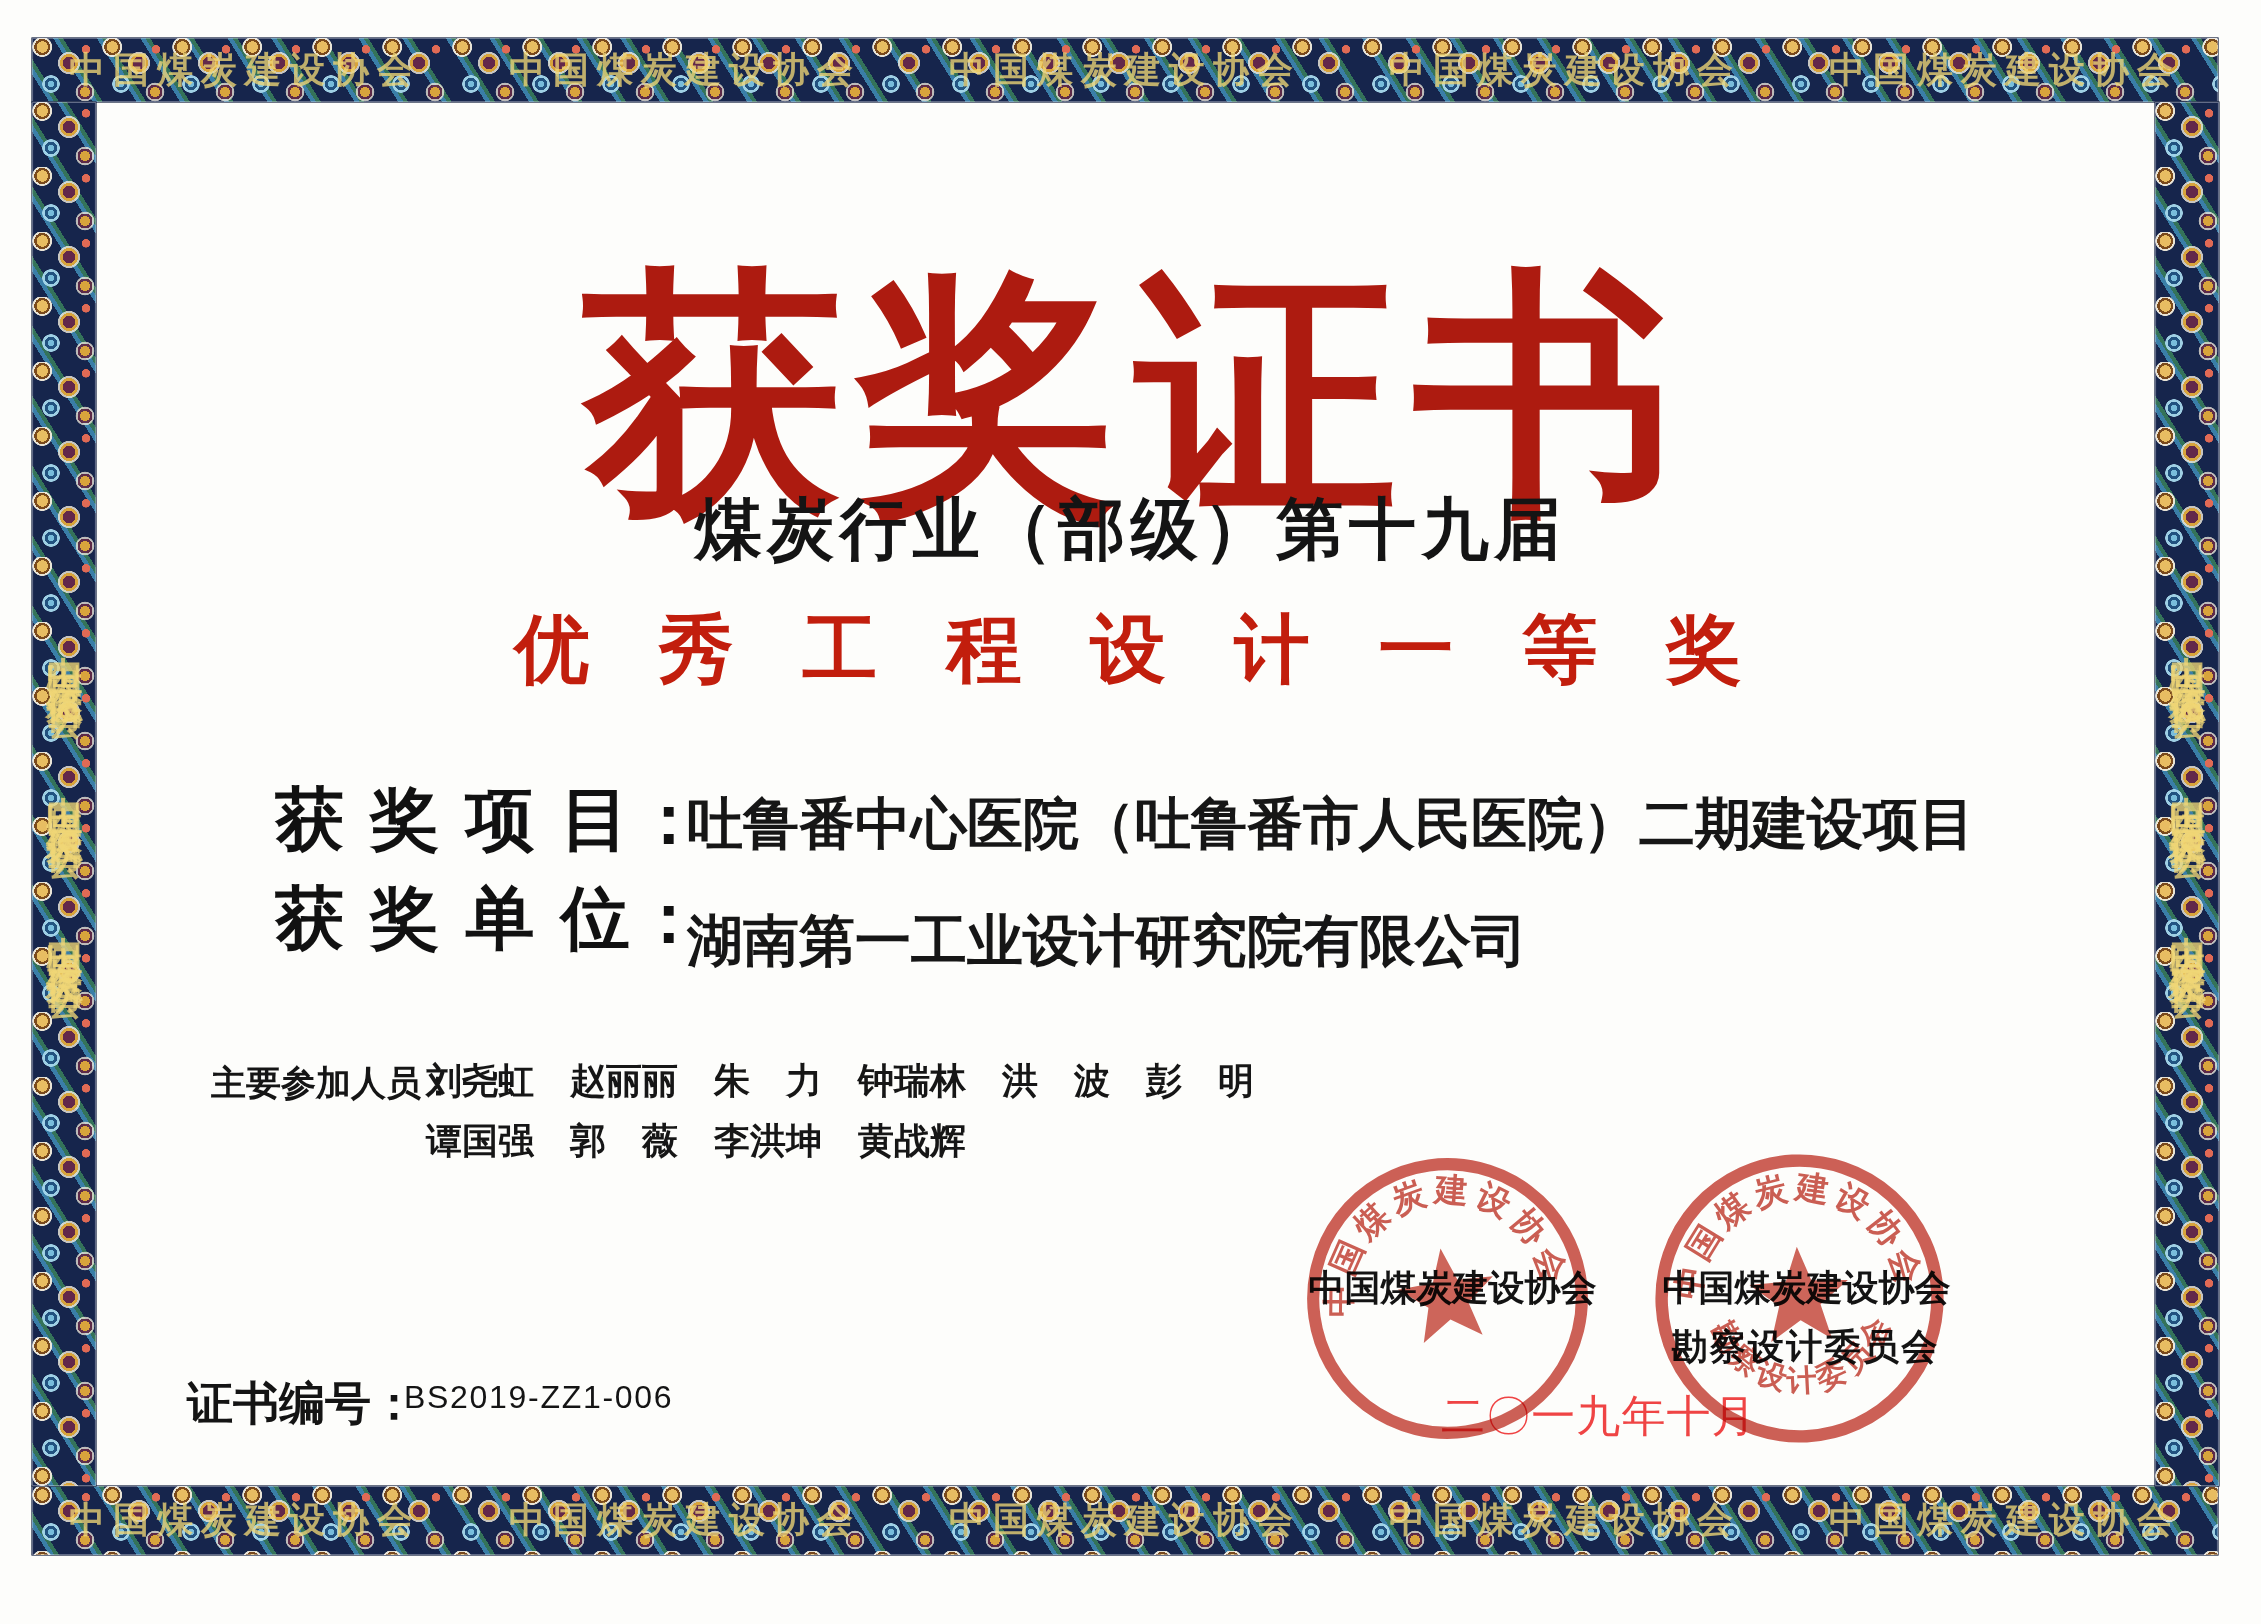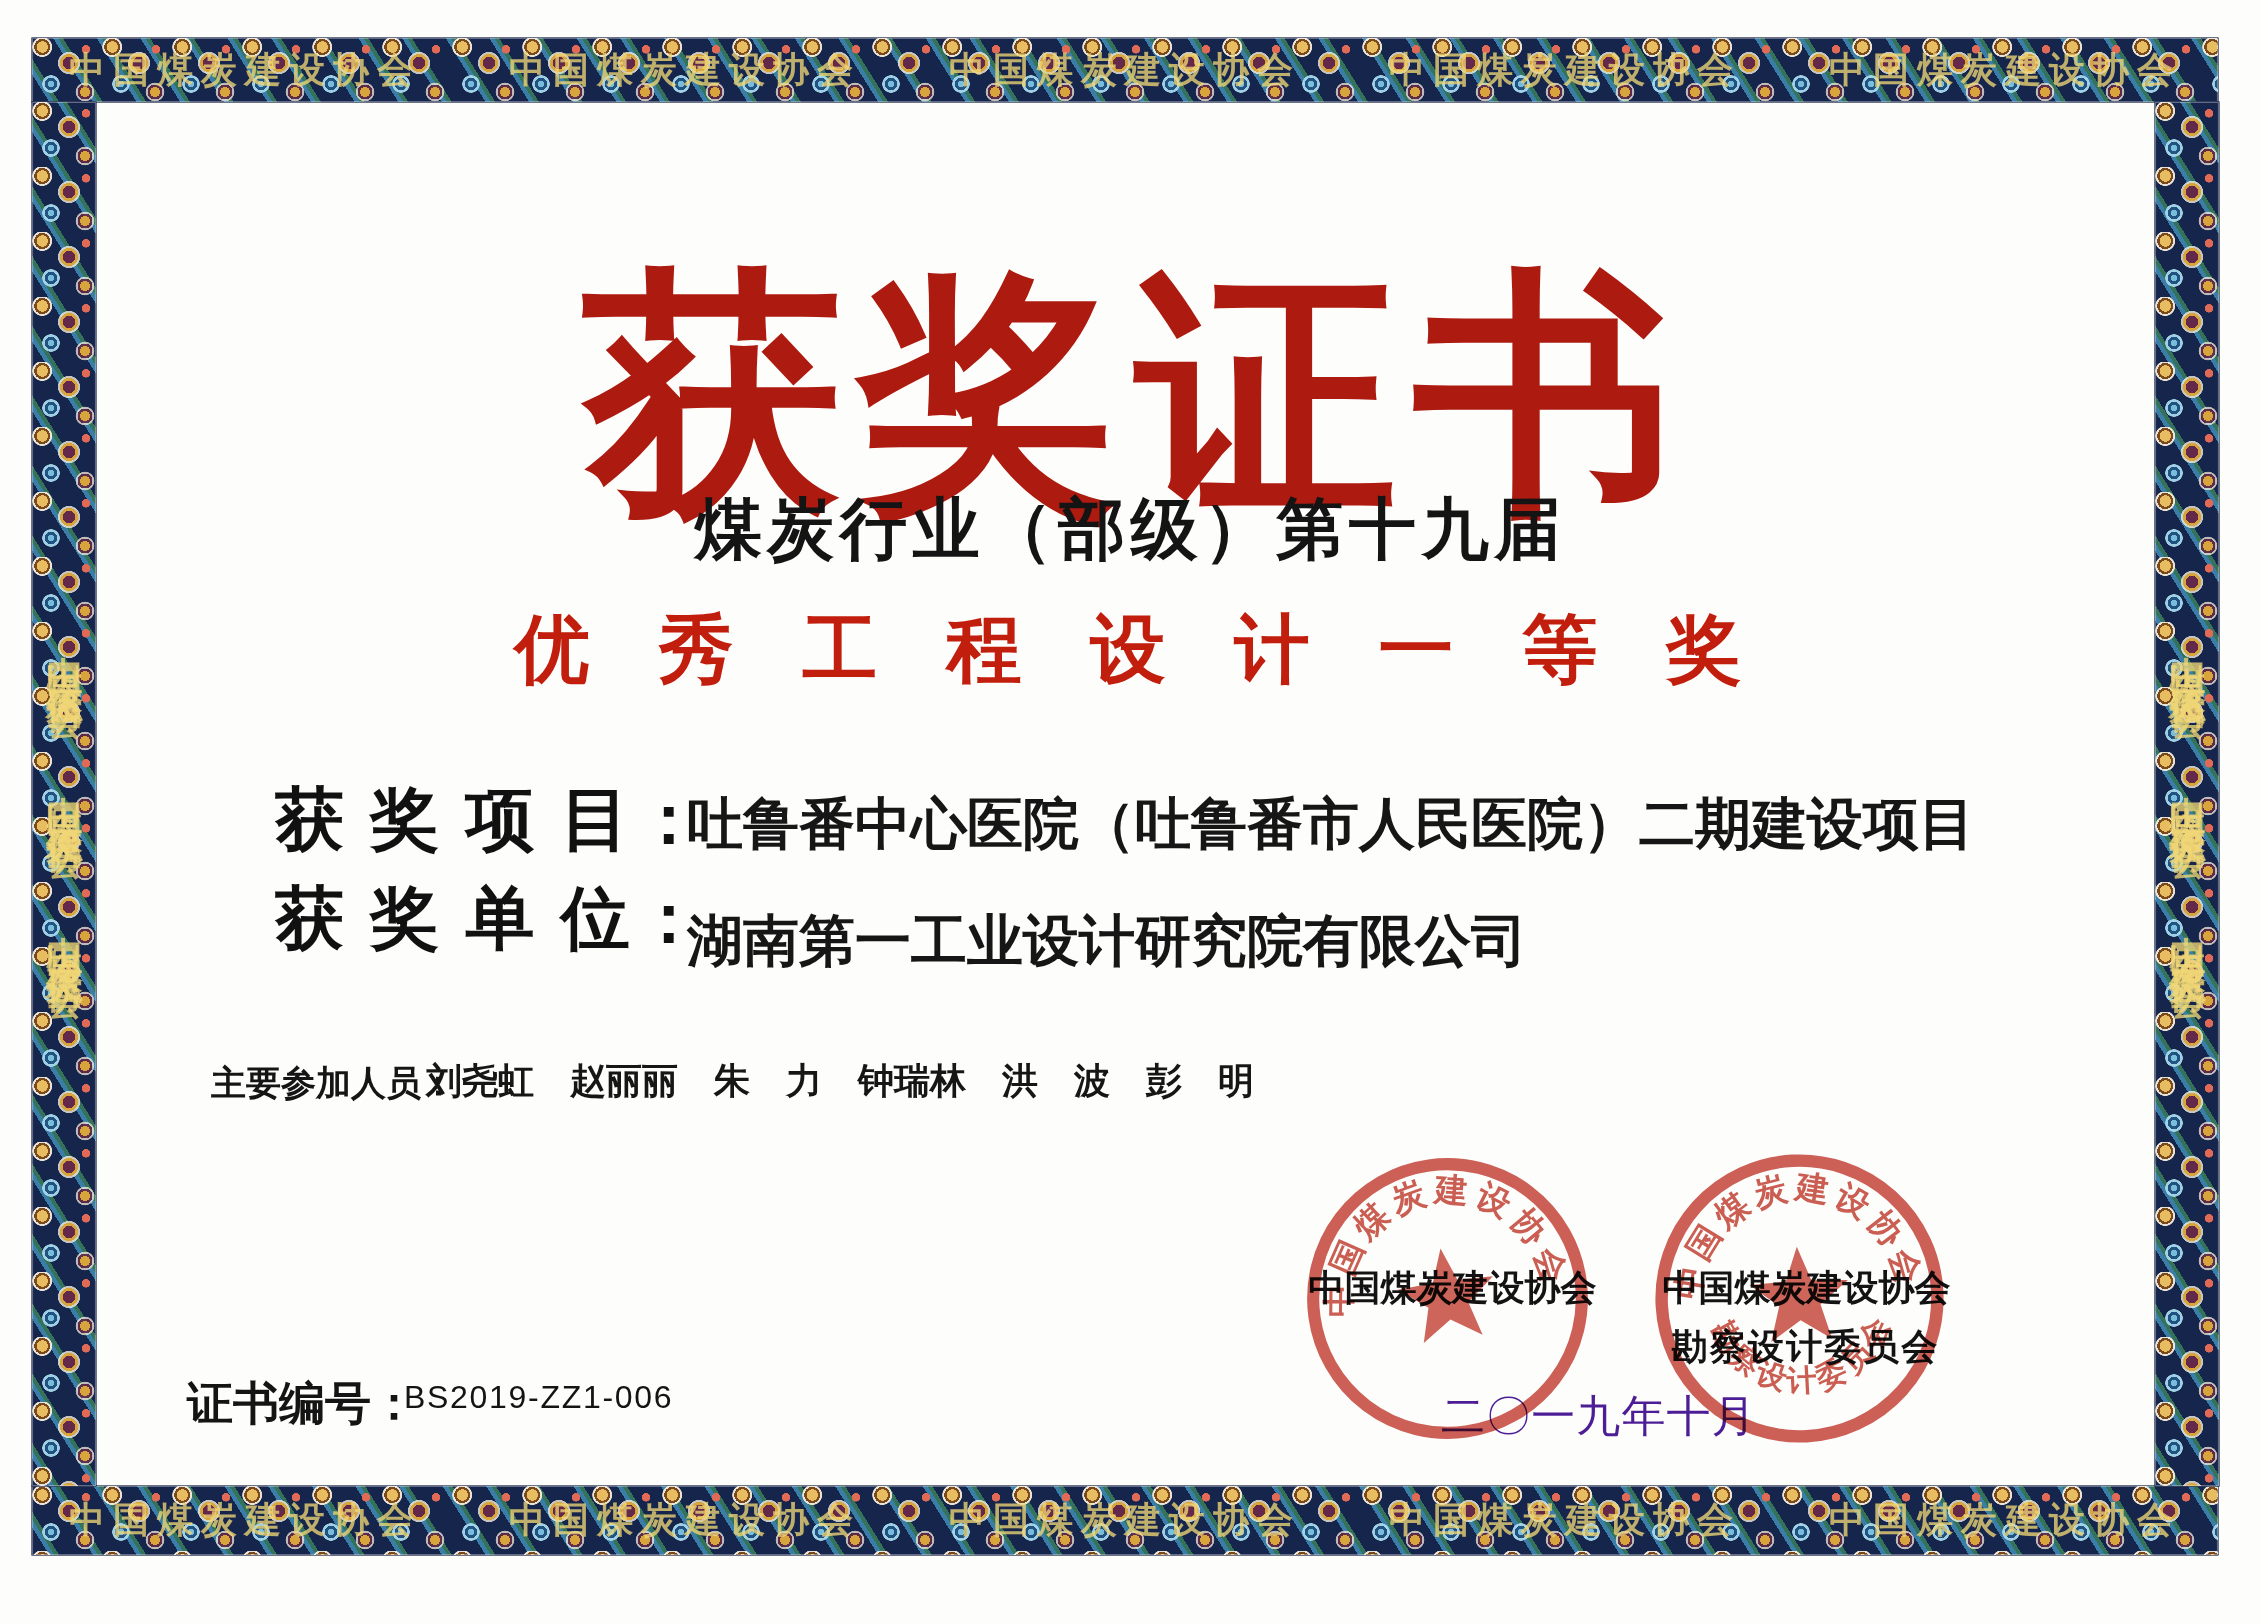--- a/index.html
+++ b/index.html
@@ -101,6 +101,7 @@
 
   <div class="abs people-label" style="left:211px;top:1063px;">主要参加人员：</div>
   <div class="abs people-names" style="left:426px;top:1061px;">刘尧虹　赵丽丽　朱　力　钟瑞林　洪　波　彭　明</div>
+  <div class="abs people-names" style="left:426px;top:1121px;">谭国强　郭　薇　李洪坤　黄战辉</div>
 
   <div class="abs certno-label" style="left:187px;top:1377px;">证书编号：</div>
   <div class="abs certno-value" style="left:404px;top:1379px;">BS2019-ZZ1-006</div>

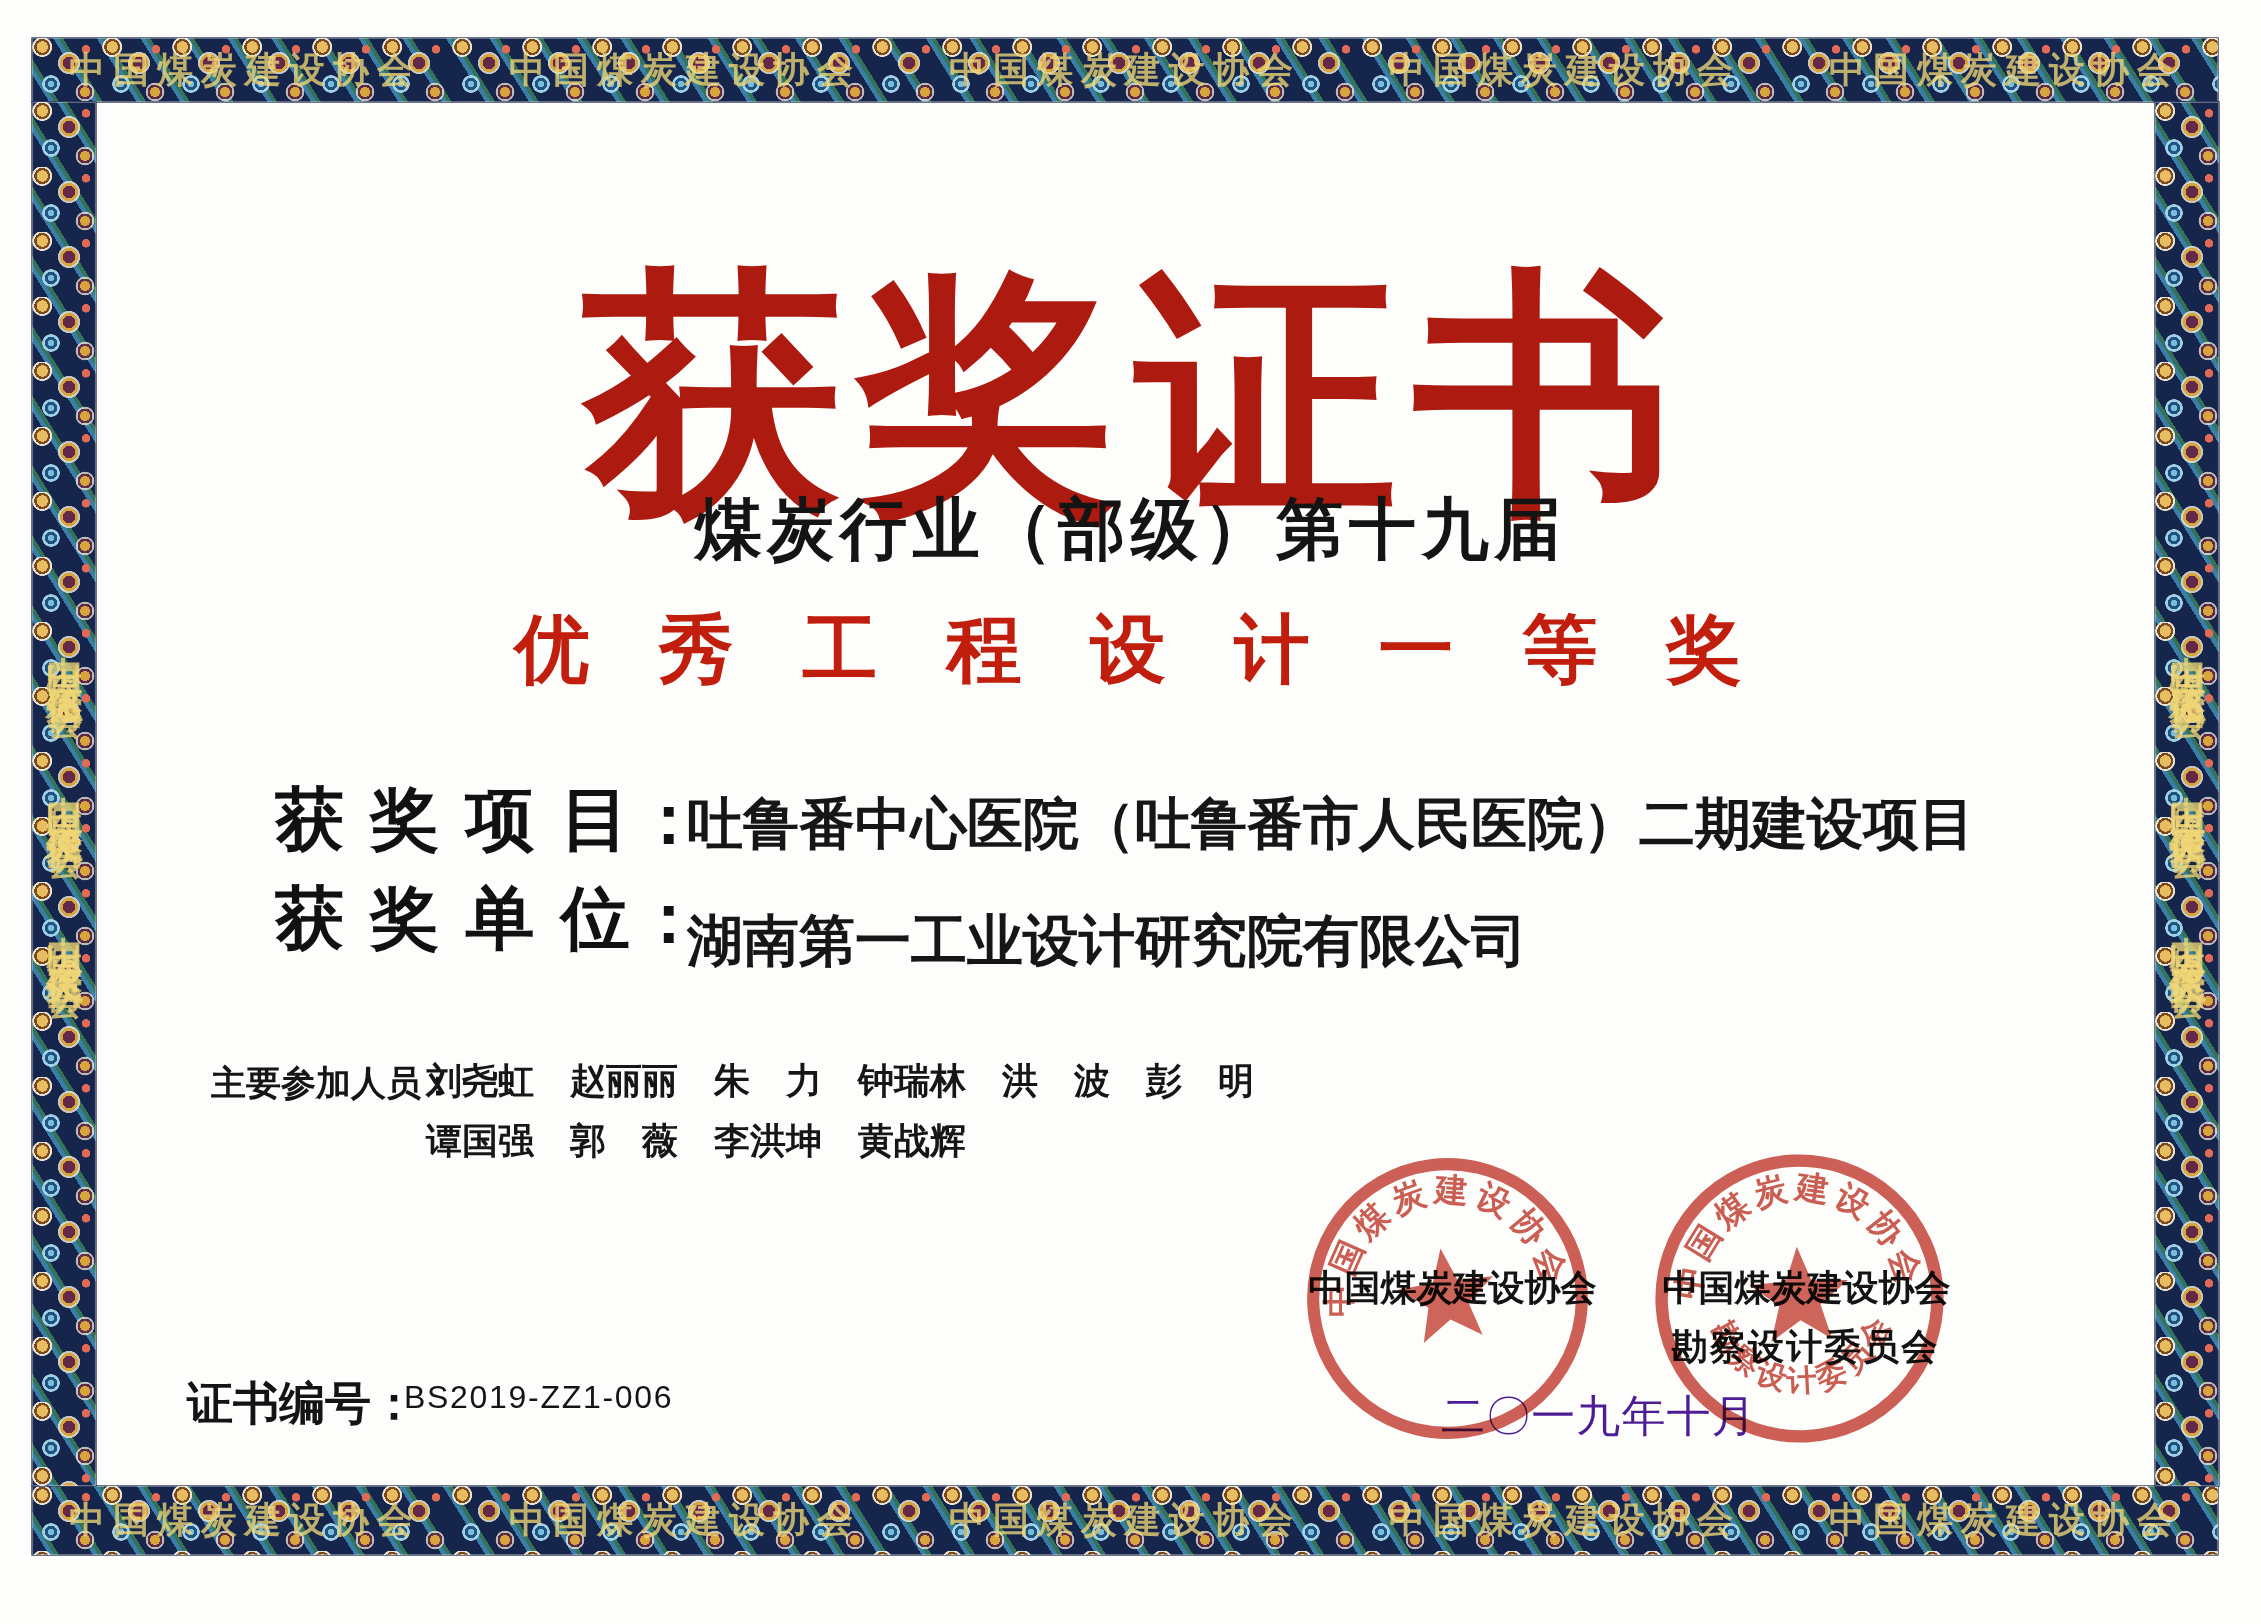--- a/index.html
+++ b/index.html
@@ -63,7 +63,7 @@
   .certno-value{font-size:32px;color:#141414;font-family:"Liberation Sans","DejaVu Sans",sans-serif;letter-spacing:1.7px;}
 
   .issuer-line{position:absolute;width:317px;text-align:center;font-weight:bold;color:#131313;font-size:36px;line-height:1.1;white-space:nowrap;}
-  .issue-date{position:absolute;font-size:44px;color:#4c1d95;letter-spacing:1.1px;white-space:nowrap;}
+  .issue-date{position:absolute;font-size:44px;color:#ef4444;letter-spacing:1.1px;white-space:nowrap;}
 
   
   .seal{position:absolute;mix-blend-mode:multiply;opacity:.9;}

